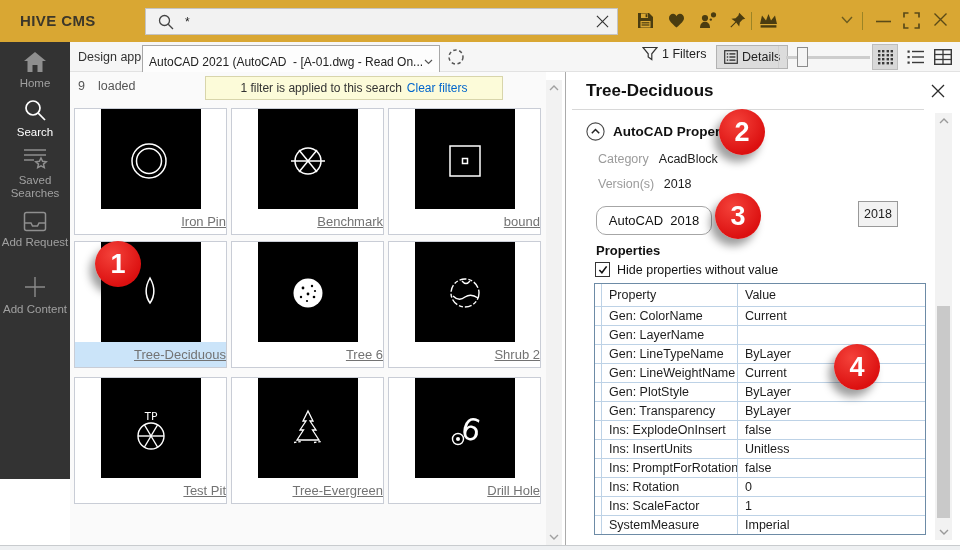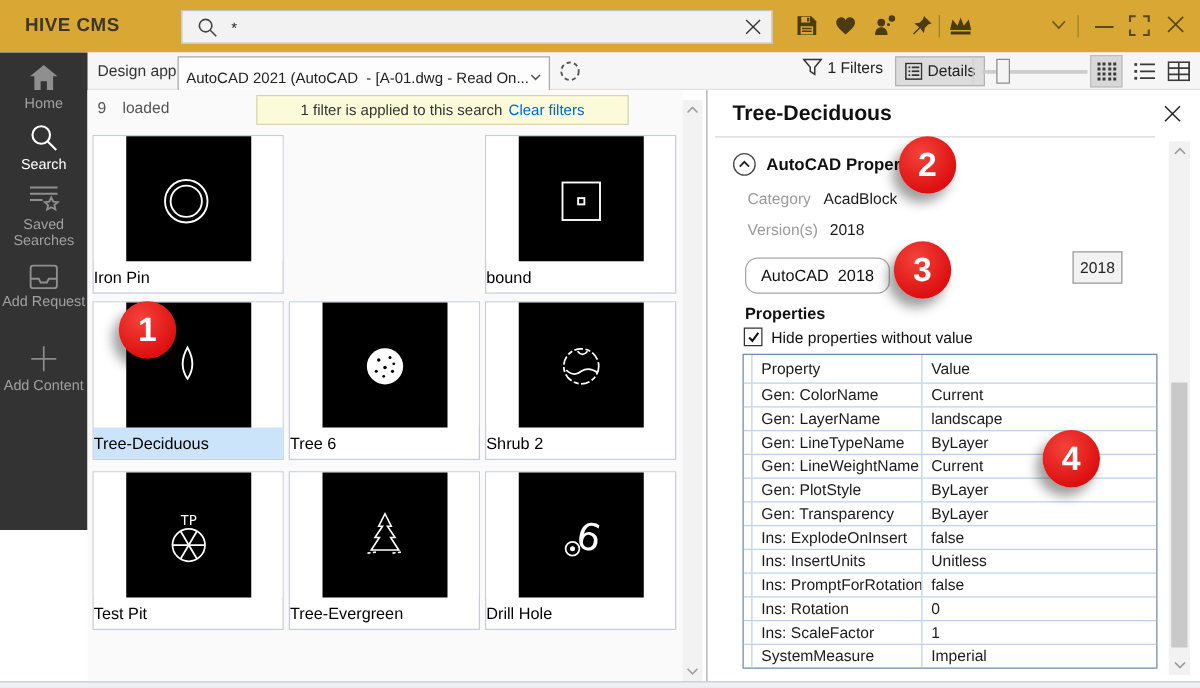--- a/index.html
+++ b/index.html
@@ -69,7 +69,7 @@
   .pc2{flex:1;padding-left:7px;display:flex;align-items:center;overflow:hidden;white-space:nowrap;}
 
   
-  .sidebar{position:absolute;left:0;top:42px;width:70px;height:382px;background:#333;}
+  .sidebar{position:absolute;left:0;top:42px;width:70px;height:437px;background:#333;}
   .sb-item{position:absolute;left:0;width:70px;text-align:center;color:#a0a0a0;font-size:11.5px;line-height:13px;cursor:pointer;}
   .sb-item svg{margin:0 auto 4px auto;}
   .sb-item.active{color:#fff;}

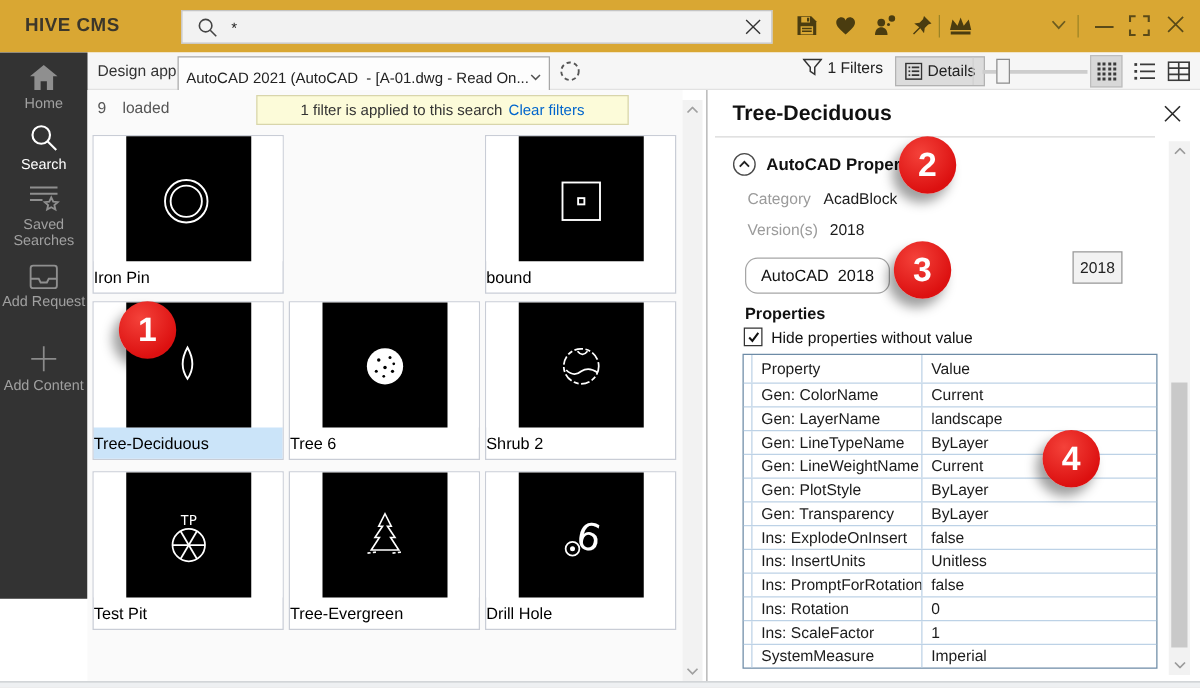--- a/index.html
+++ b/index.html
@@ -40,7 +40,7 @@
   .card{position:absolute;width:153px;height:127px;background:#fff;border:1px solid #c9cdd6;box-sizing:border-box;cursor:pointer;}
   .card .thumb{height:100px;display:flex;justify-content:center;background:#fff;}
   .card .thumb svg{width:100px;height:100px;background:#000;}
-  .card .label{height:25px;line-height:25px;text-align:left;font-size:13px;color:#000000;overflow:hidden;white-space:nowrap;}
+  .card .label{height:25px;line-height:25px;text-align:right;font-size:13px;color:#737373;overflow:hidden;white-space:nowrap;text-decoration:underline;}
   .card.selected .label{background:#cbe4f9;}
 
   .vscroll{position:absolute;background:#f2f2f2;}

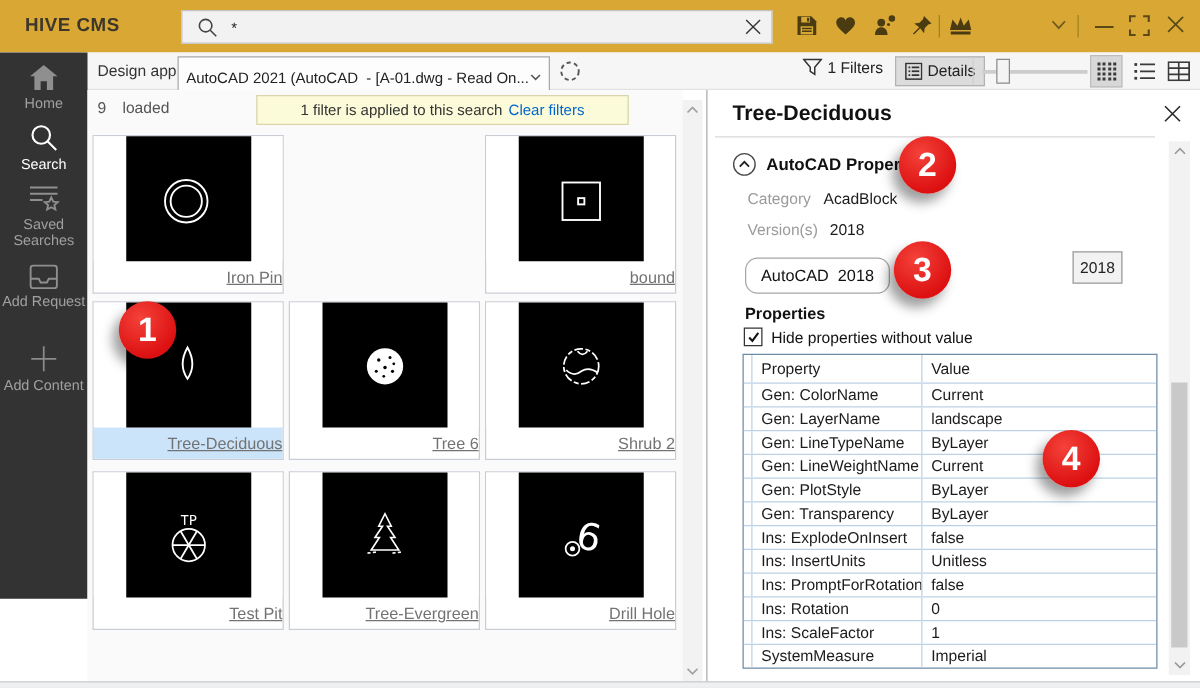--- a/index.html
+++ b/index.html
@@ -326,6 +326,19 @@
     </div>
     <div class="label">Iron Pin</div>
   </div>
+  <div class="card" style="left:231px;top:108px">
+    <div class="thumb">
+      <svg viewBox="0 0 100 100">
+          <g fill="none" stroke="#fff" stroke-width="1.5">
+            <circle cx="50" cy="52" r="13"></circle>
+            <line x1="33" y1="52" x2="67" y2="52"></line>
+            <line x1="41" y1="41" x2="59" y2="63"></line>
+            <line x1="59" y1="41" x2="41" y2="63"></line>
+          </g>
+        </svg>
+    </div>
+    <div class="label">Benchmark</div>
+  </div>
   <div class="card" style="left:388px;top:108px">
     <div class="thumb">
       <svg viewBox="0 0 100 100">

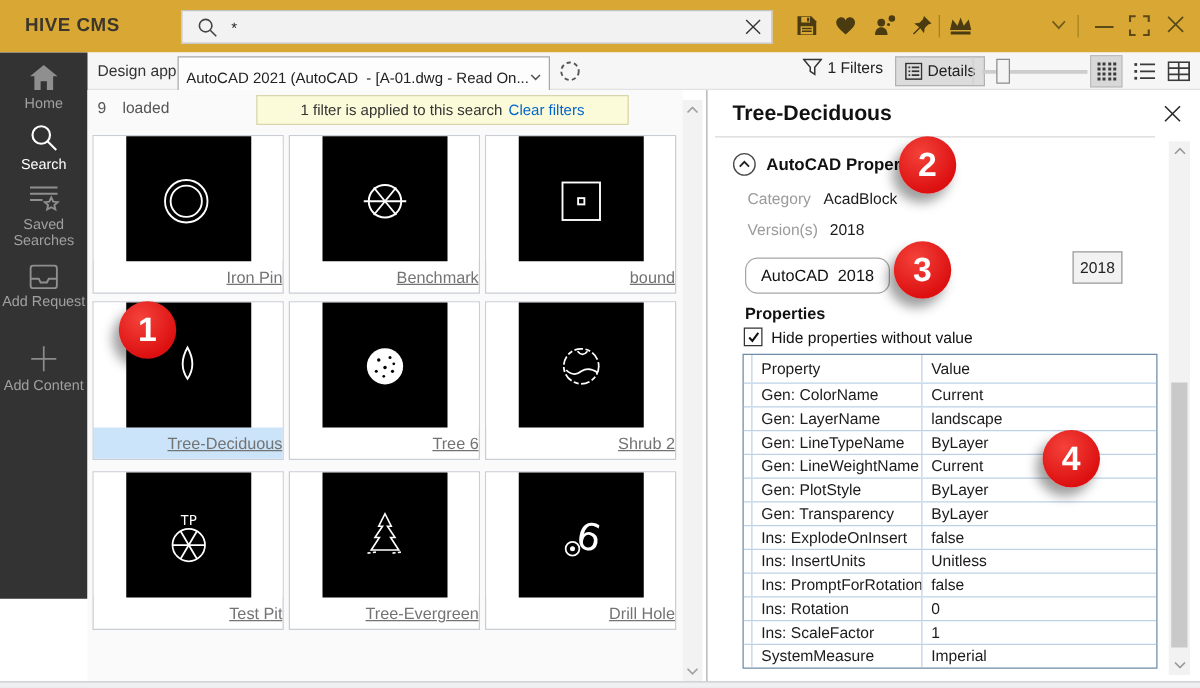--- a/index.html
+++ b/index.html
@@ -494,7 +494,6 @@
       <div class="ptr">
           <div class="gut"></div>
           <div class="pc1">Gen: LayerName</div>
-          <div class="pc2">landscape</div>
         </div>
       <div class="ptr">
           <div class="gut"></div>

